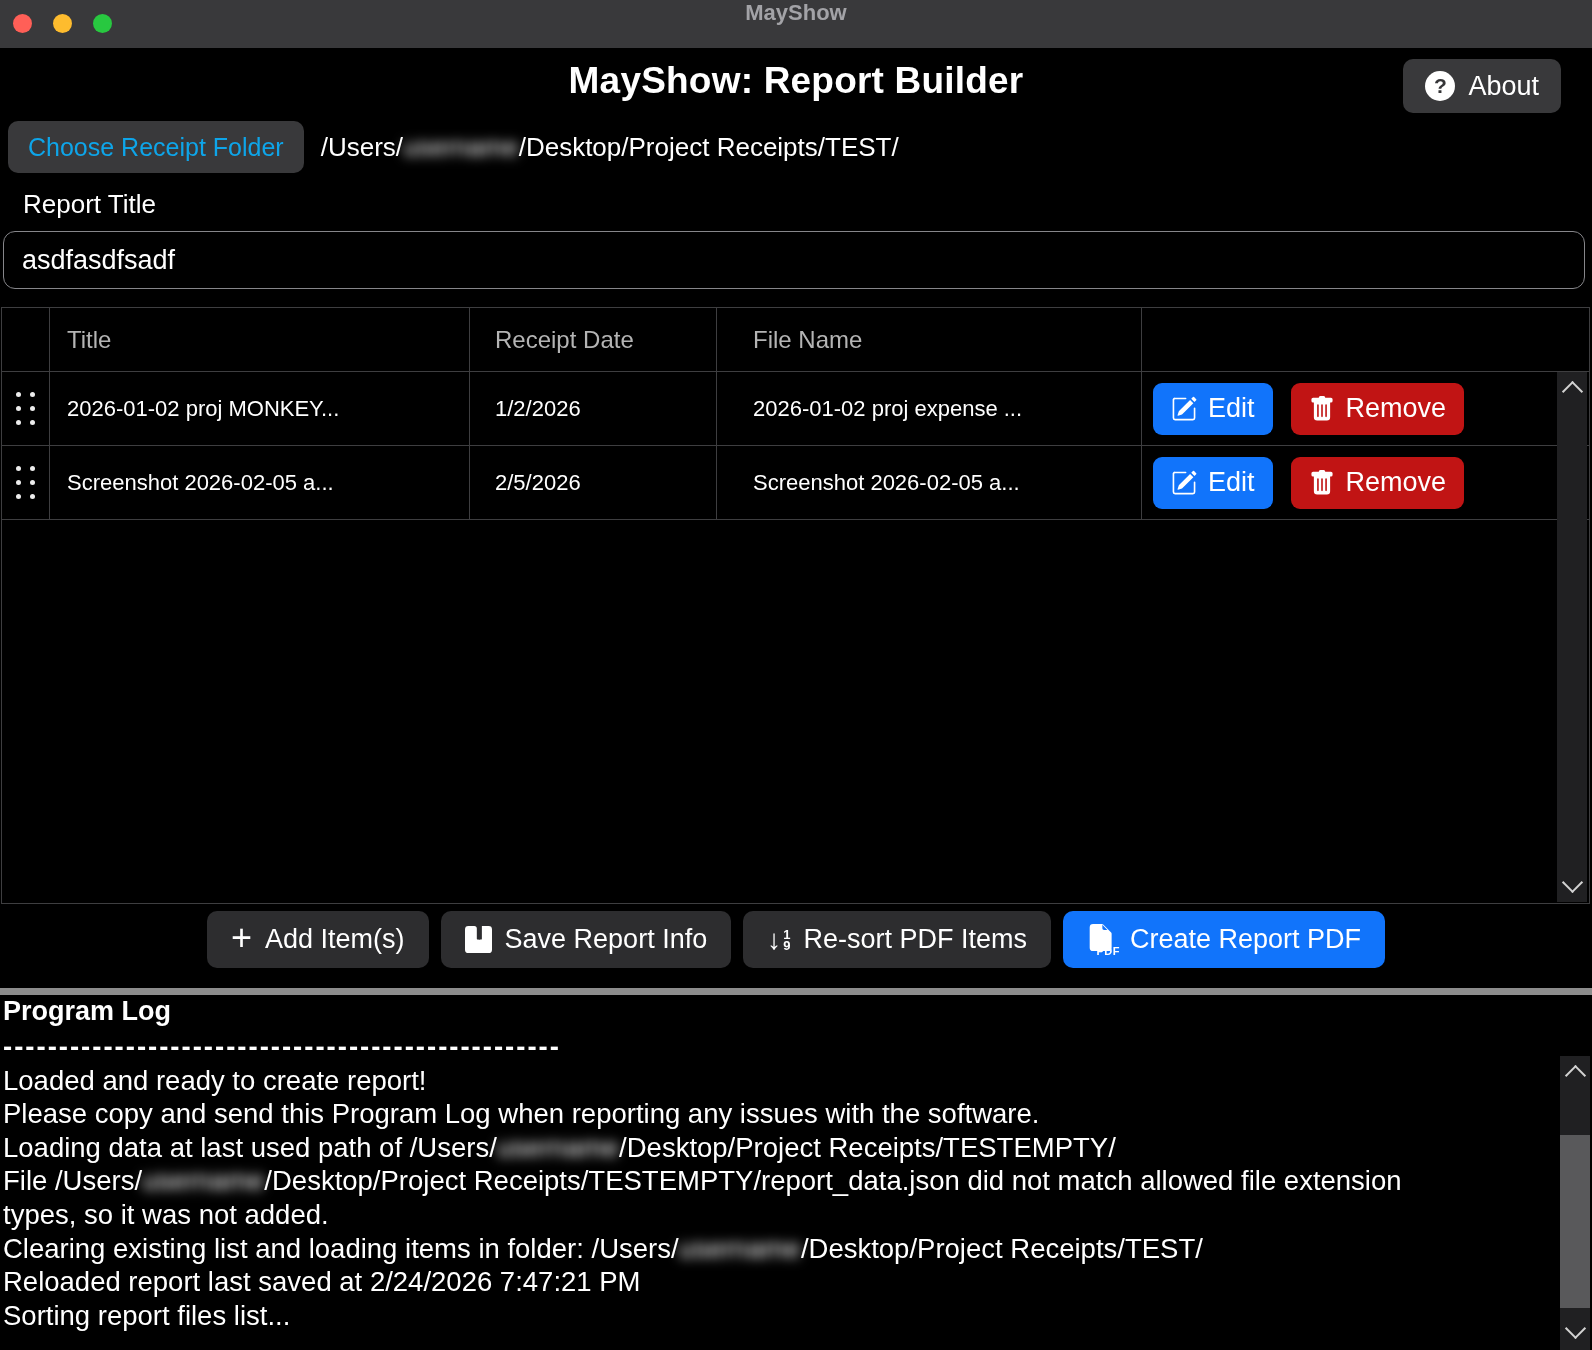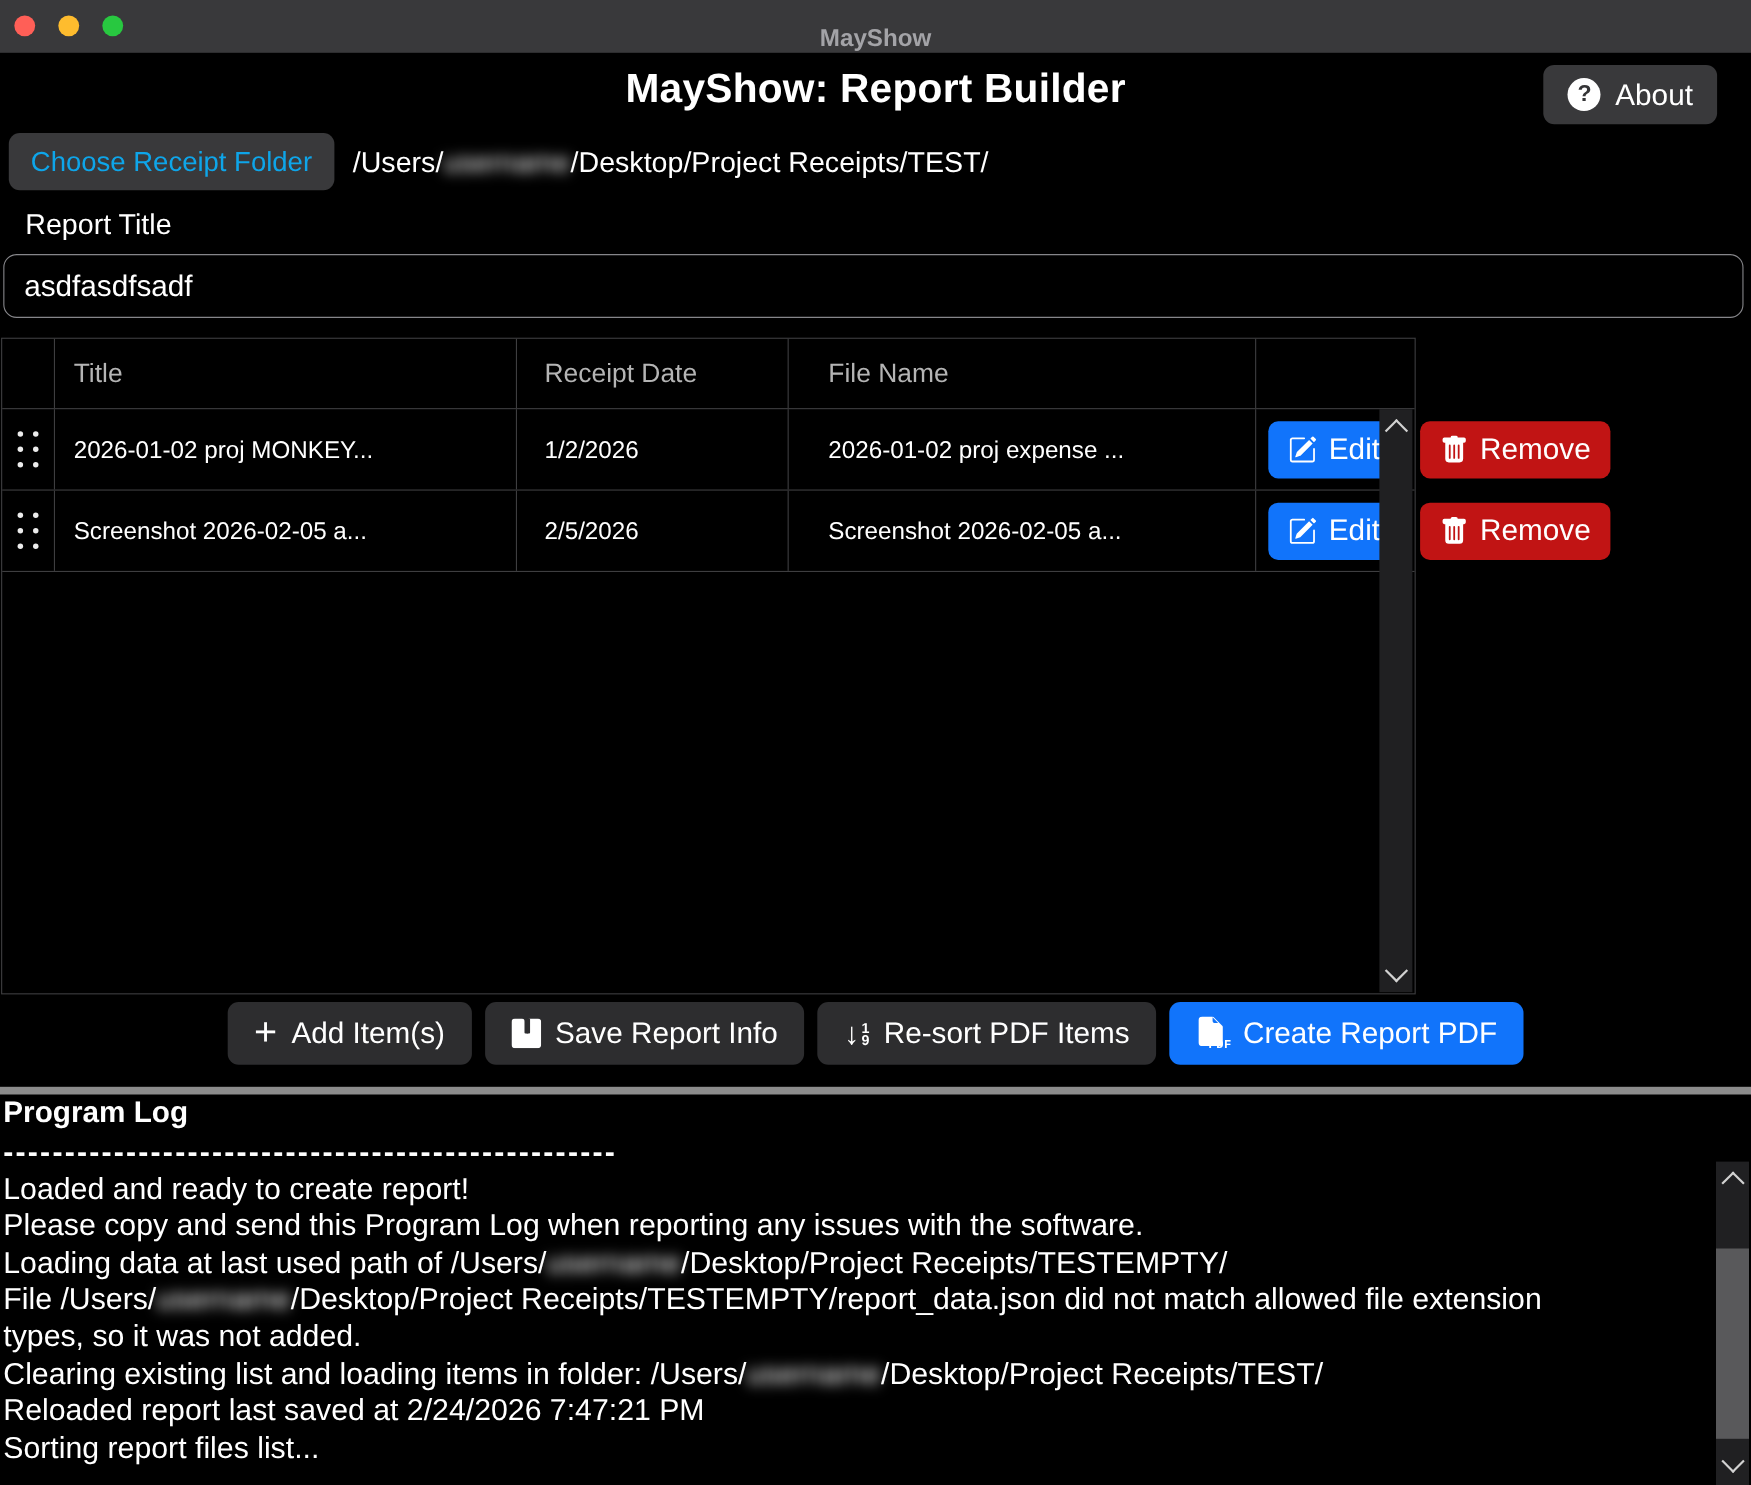--- a/index.html
+++ b/index.html
@@ -10,7 +10,7 @@
   
   .titlebar {
     position:absolute; top:0; left:0; right:0; height:48px;
-    background:#39393b; display:flex; align-items:flex-end; justify-content:center;
+    background:#39393b; display:flex; align-items:flex-start; justify-content:center;
   }
   .lights { position:absolute; left:13px; top:14px; display:flex; gap:21px; }
   .light { width:19px; height:19px; border-radius:50%; }

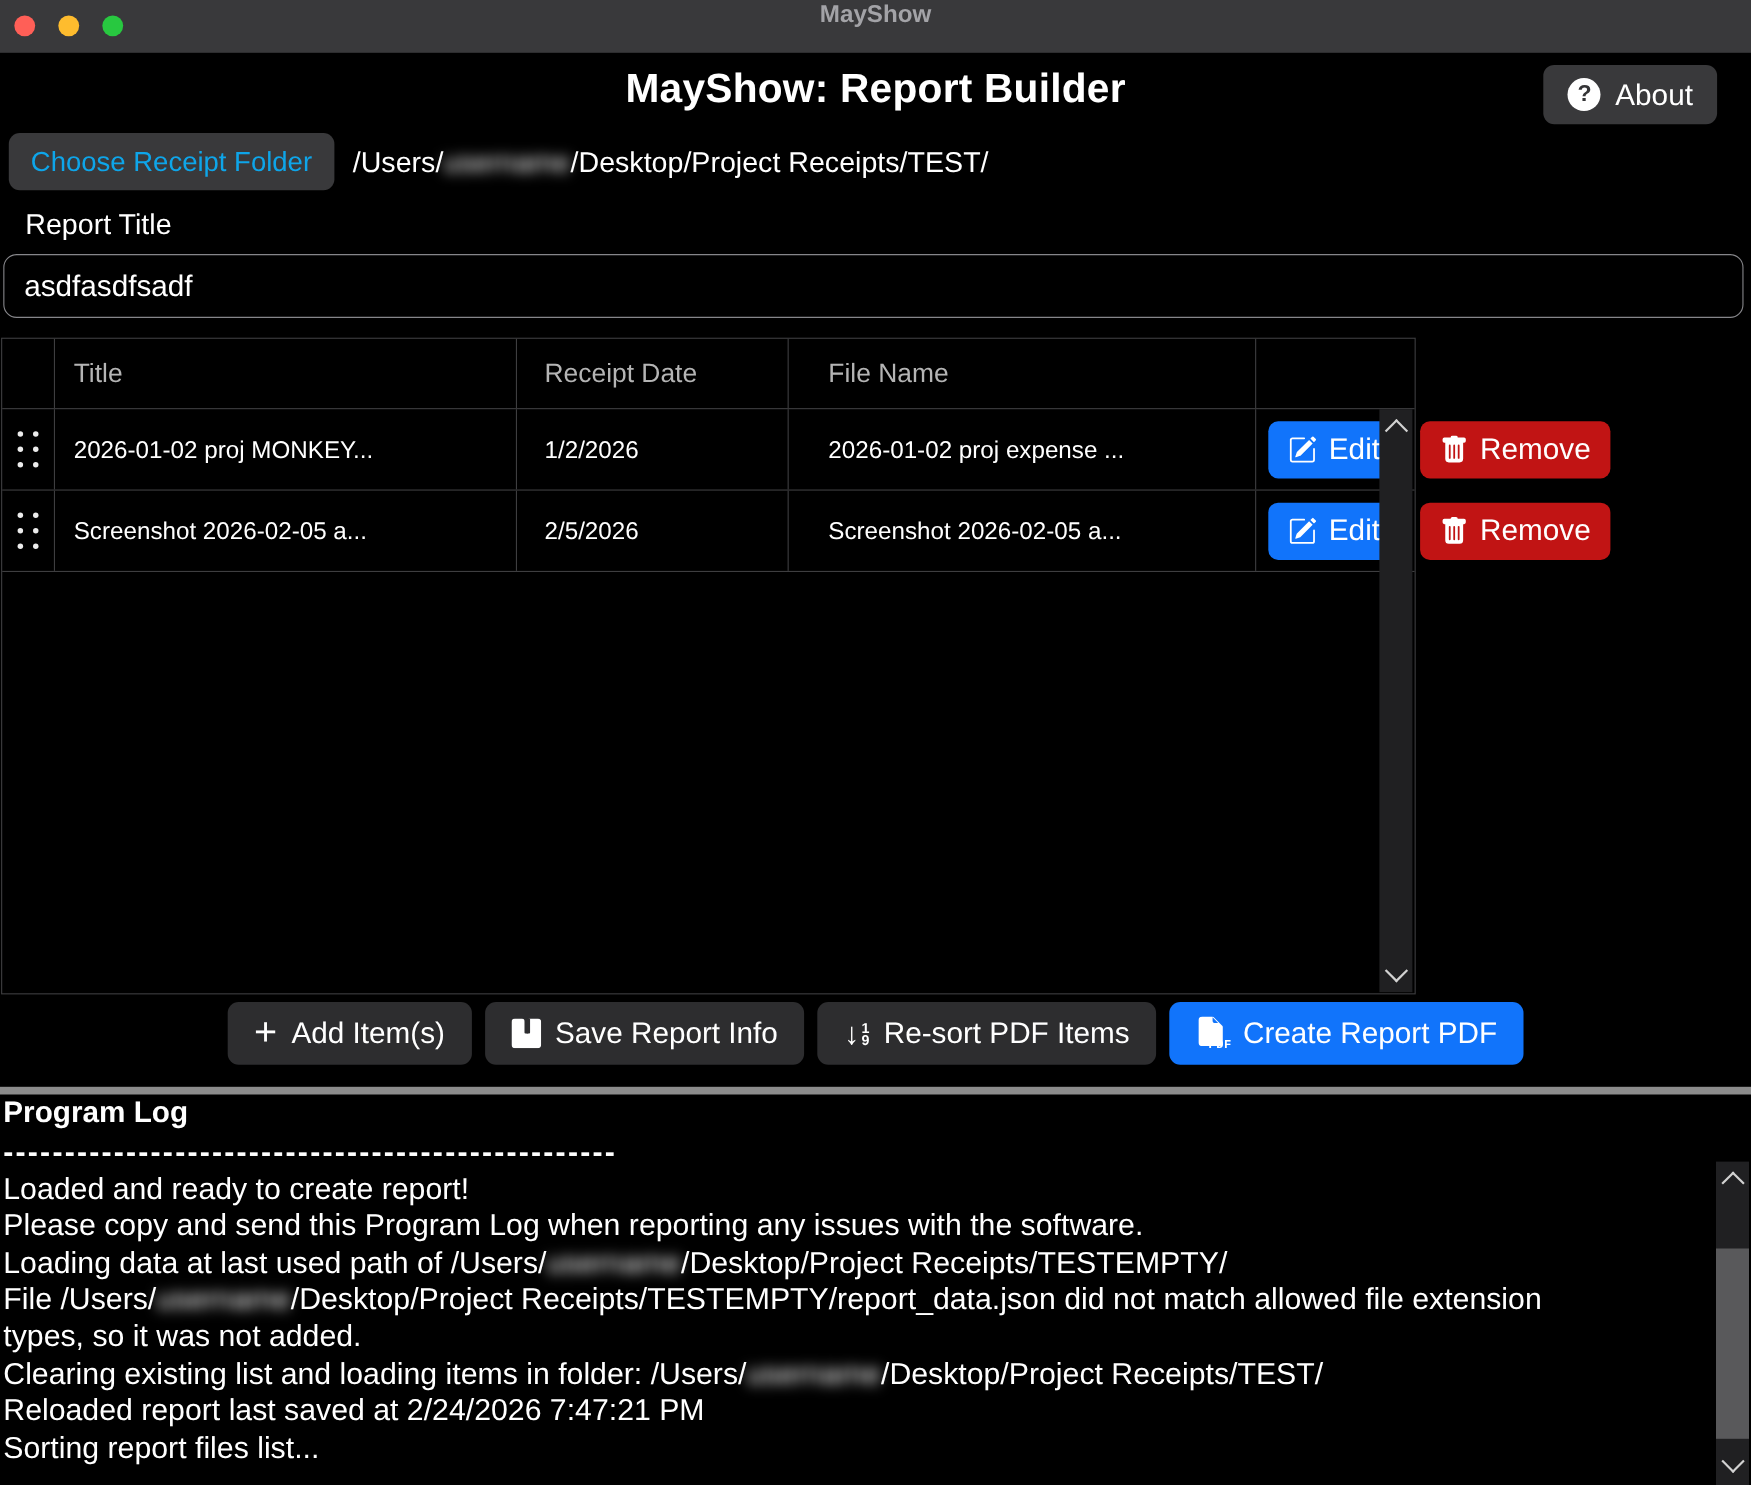--- a/index.html
+++ b/index.html
@@ -47,7 +47,7 @@
   }
   
   .tbl {
-    position:absolute; top:307px; left:1px; width:1286px; height:597px;
+    position:absolute; top:307px; left:1px; width:1589px; height:597px;
     border:1px solid #3e3e40; box-sizing:border-box;
   }
   .tbl-head { display:flex; height:63px; border-bottom:1px solid #3e3e40; align-items:center; }

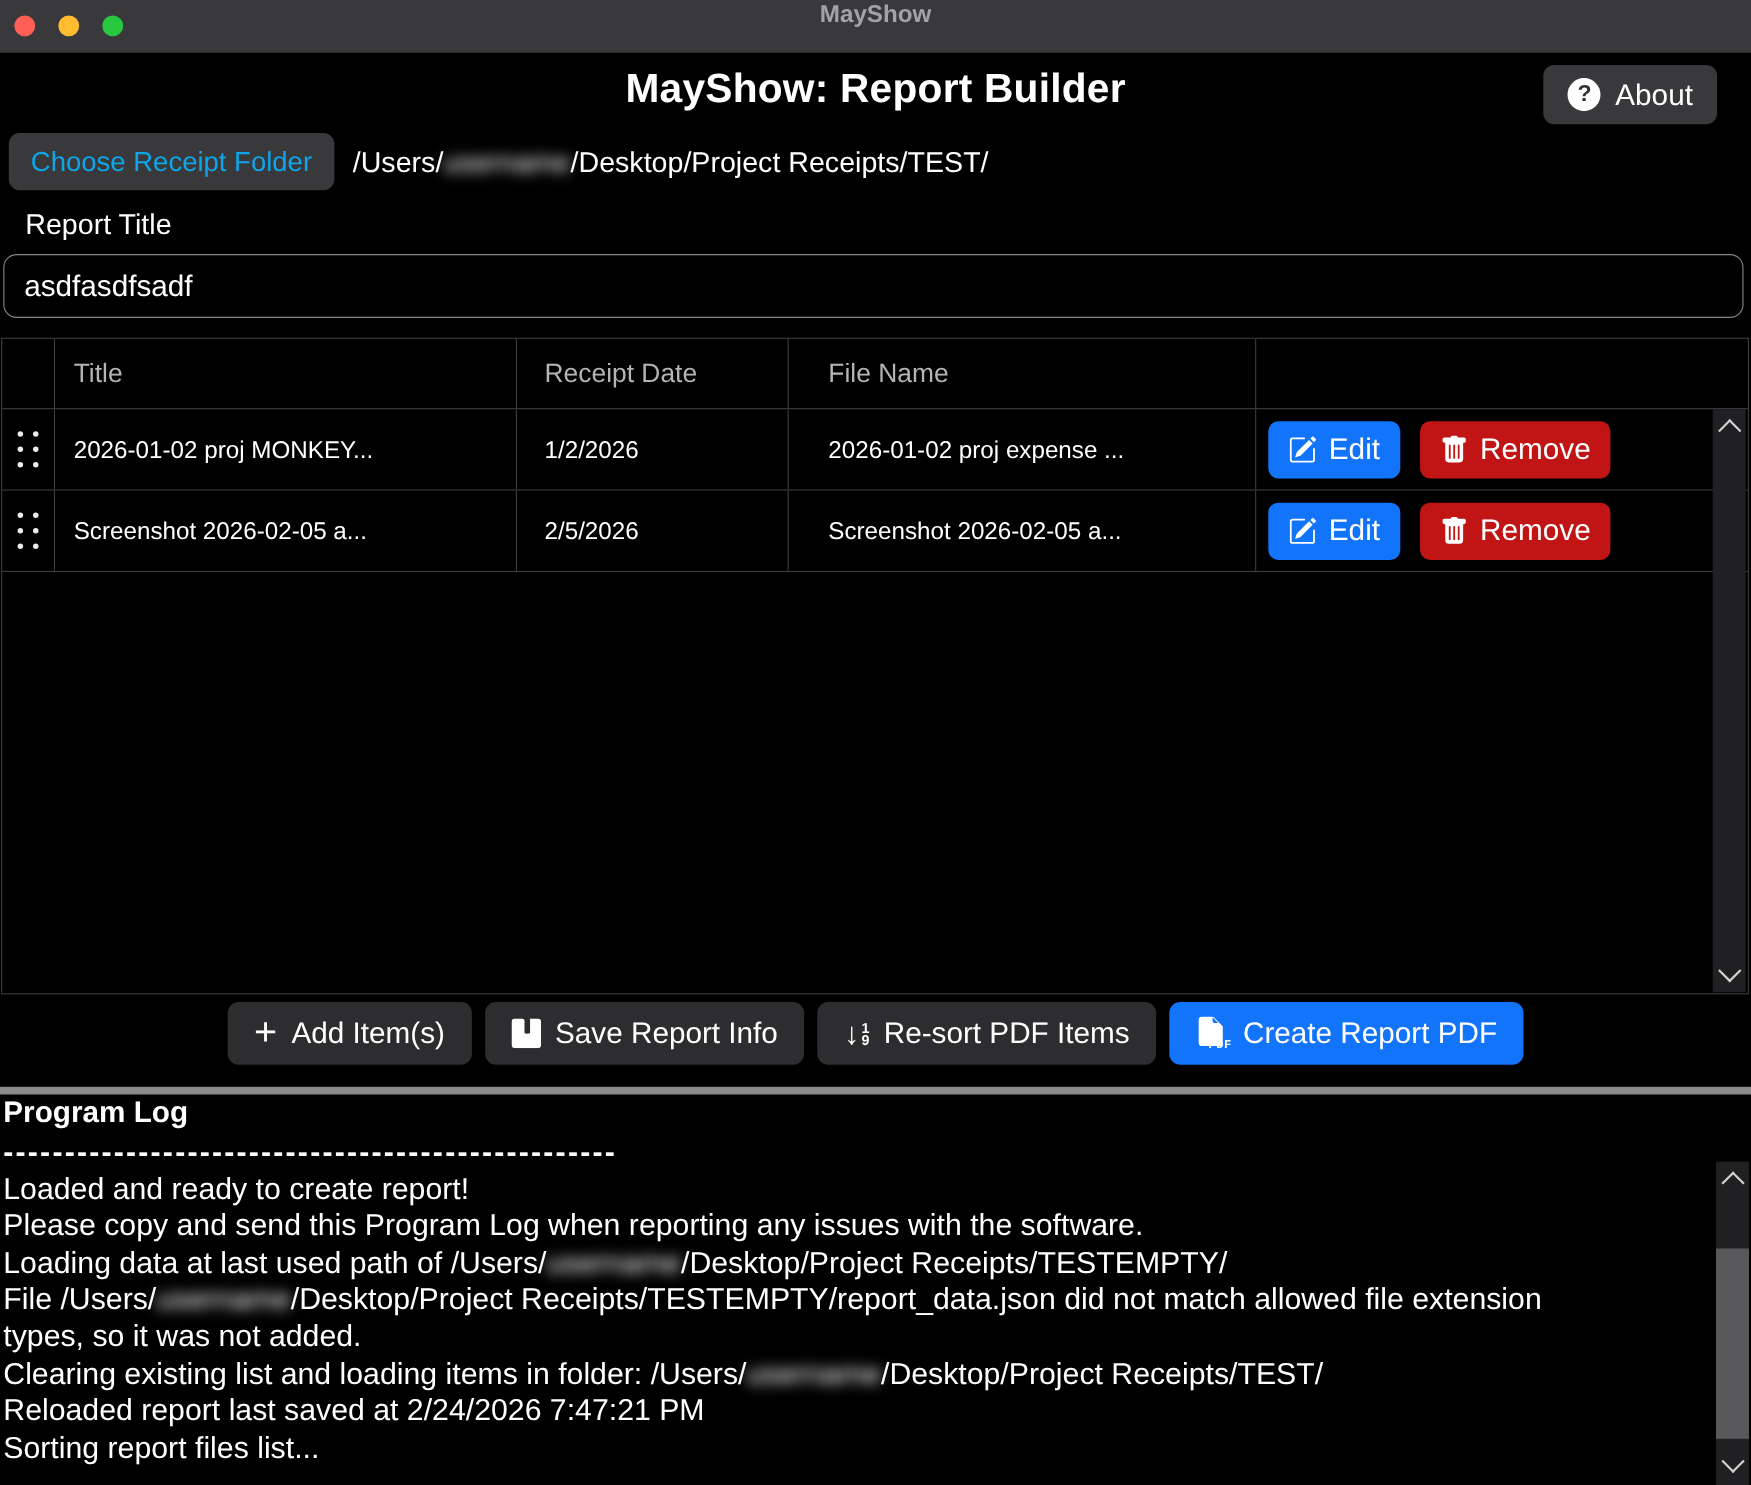--- a/index.html
+++ b/index.html
@@ -88,7 +88,7 @@
   .sort-icon { display:flex; align-items:center; gap:2px; }
   .sort-arrow { font-size:28px; line-height:1; }
   .sort-nums { display:flex; flex-direction:column; font-size:13px; font-weight:bold; line-height:11px; }
-  .pdf-icon { position:relative; width:30px; height:32px;font-family:Liberation Mono, monospace; }
+  .pdf-icon { position:relative; width:30px; height:32px; }
   .pdf-icon svg { width:27px; height:27px; fill:#fff; }
   .pdf-badge { position:absolute; right:-3px; bottom:-1px; font-size:11px; font-weight:bold; color:#fff; letter-spacing:.5px; }
   

